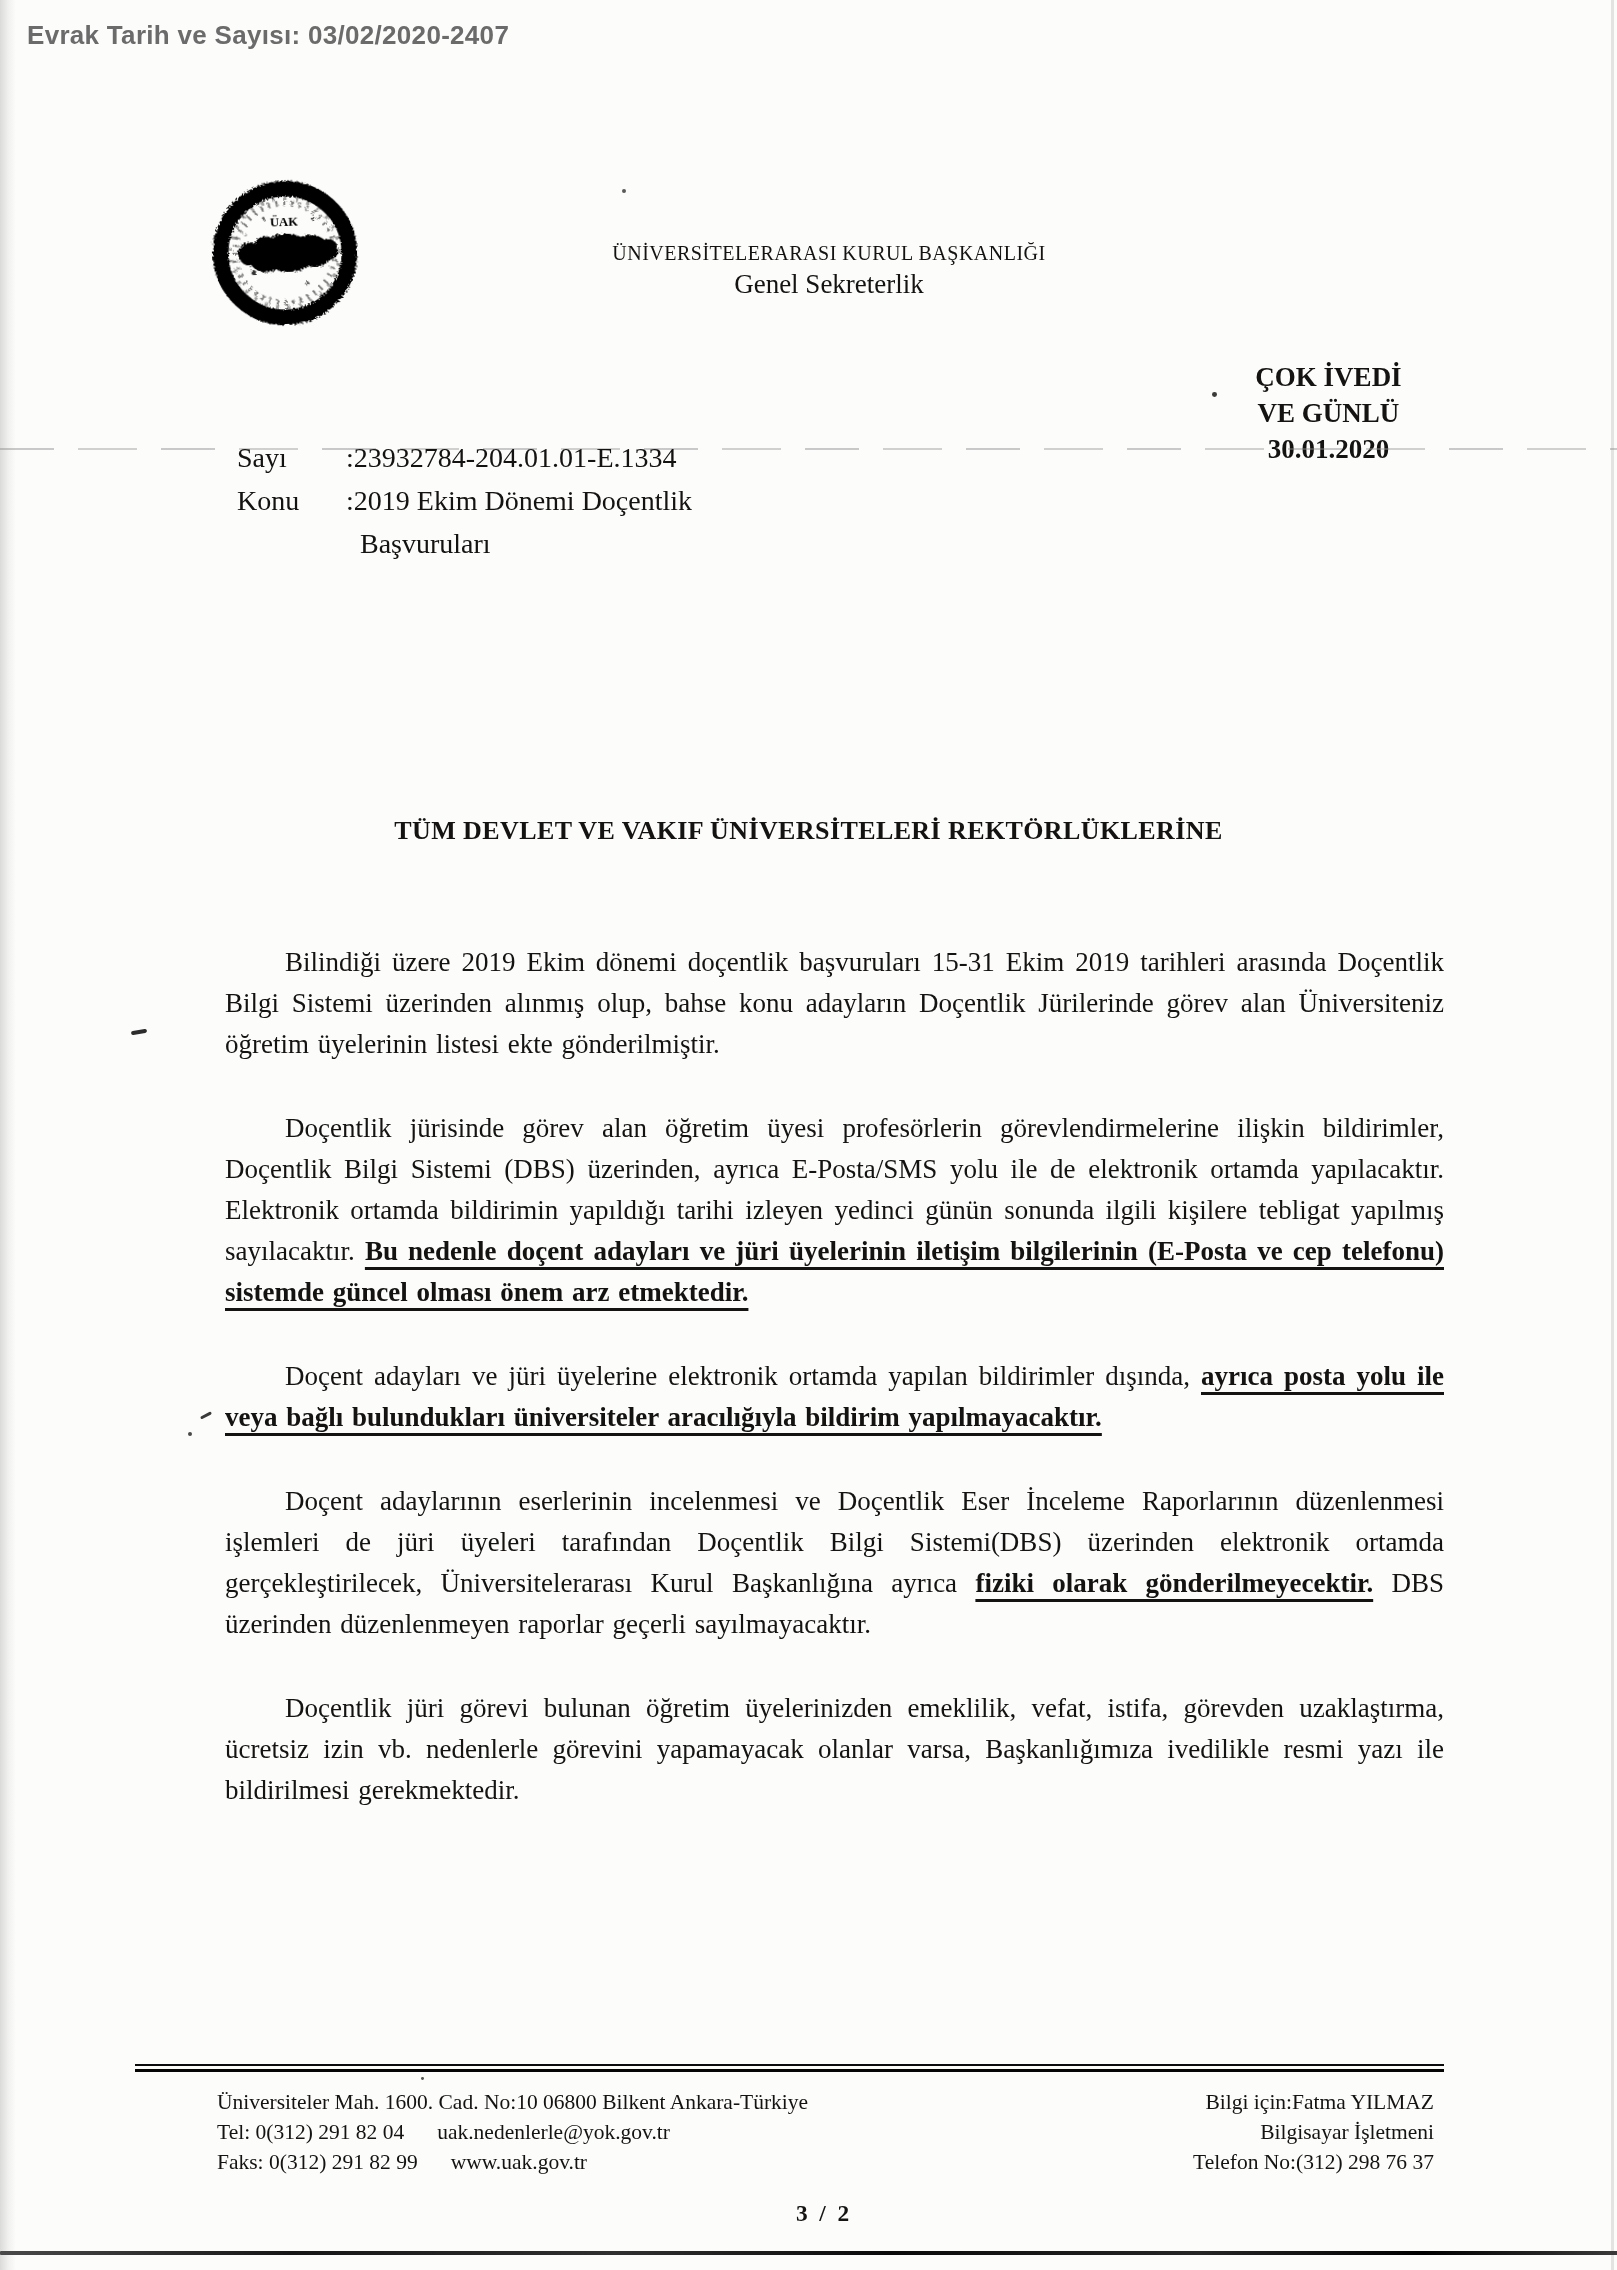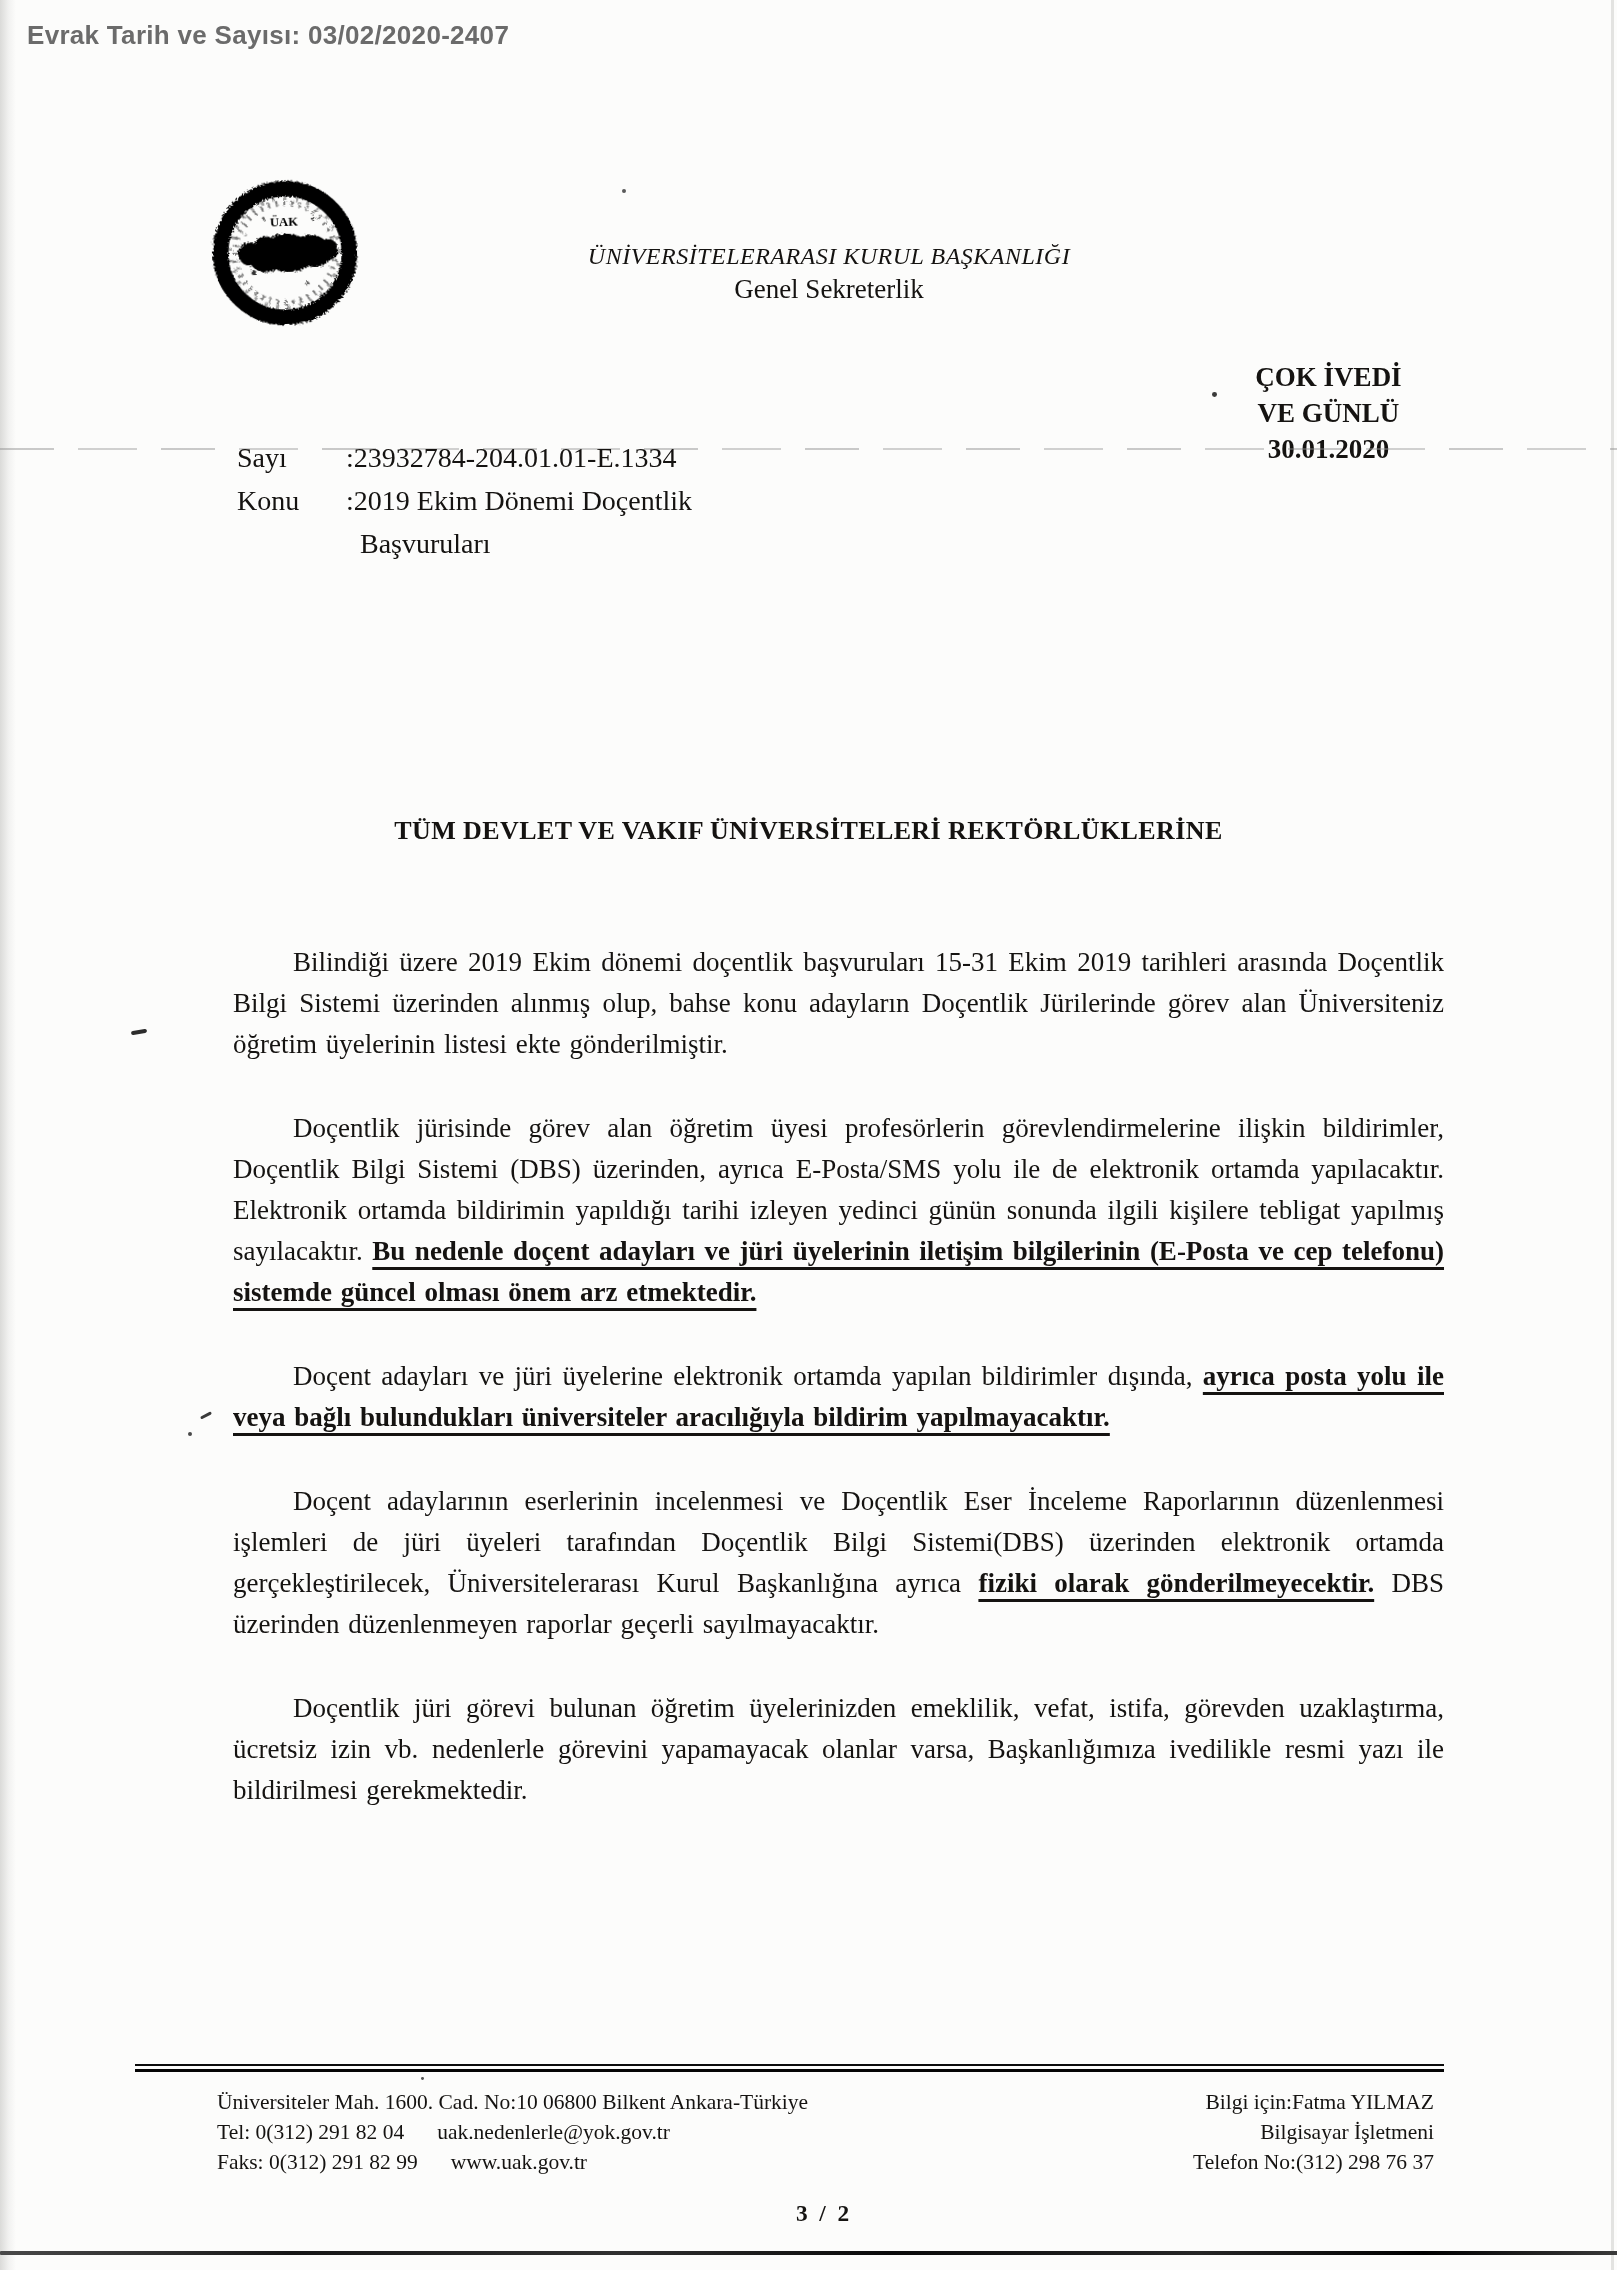--- a/index.html
+++ b/index.html
@@ -28,7 +28,7 @@
     filter:blur(0.3px) contrast(1.15);transform:rotate(-2deg);}
 
   .org-block{position:absolute;left:322px;top:241px;width:1014px;text-align:center;line-height:1.28;}
-  .org-name{font-size:24px;letter-spacing:0.5px;font-style:italic;}
+  .org-name{font-size:20px;letter-spacing:0.5px;}
   .org-dept{font-size:27px;}
 
   .urgency{position:absolute;left:1231px;top:359px;width:195px;text-align:center;

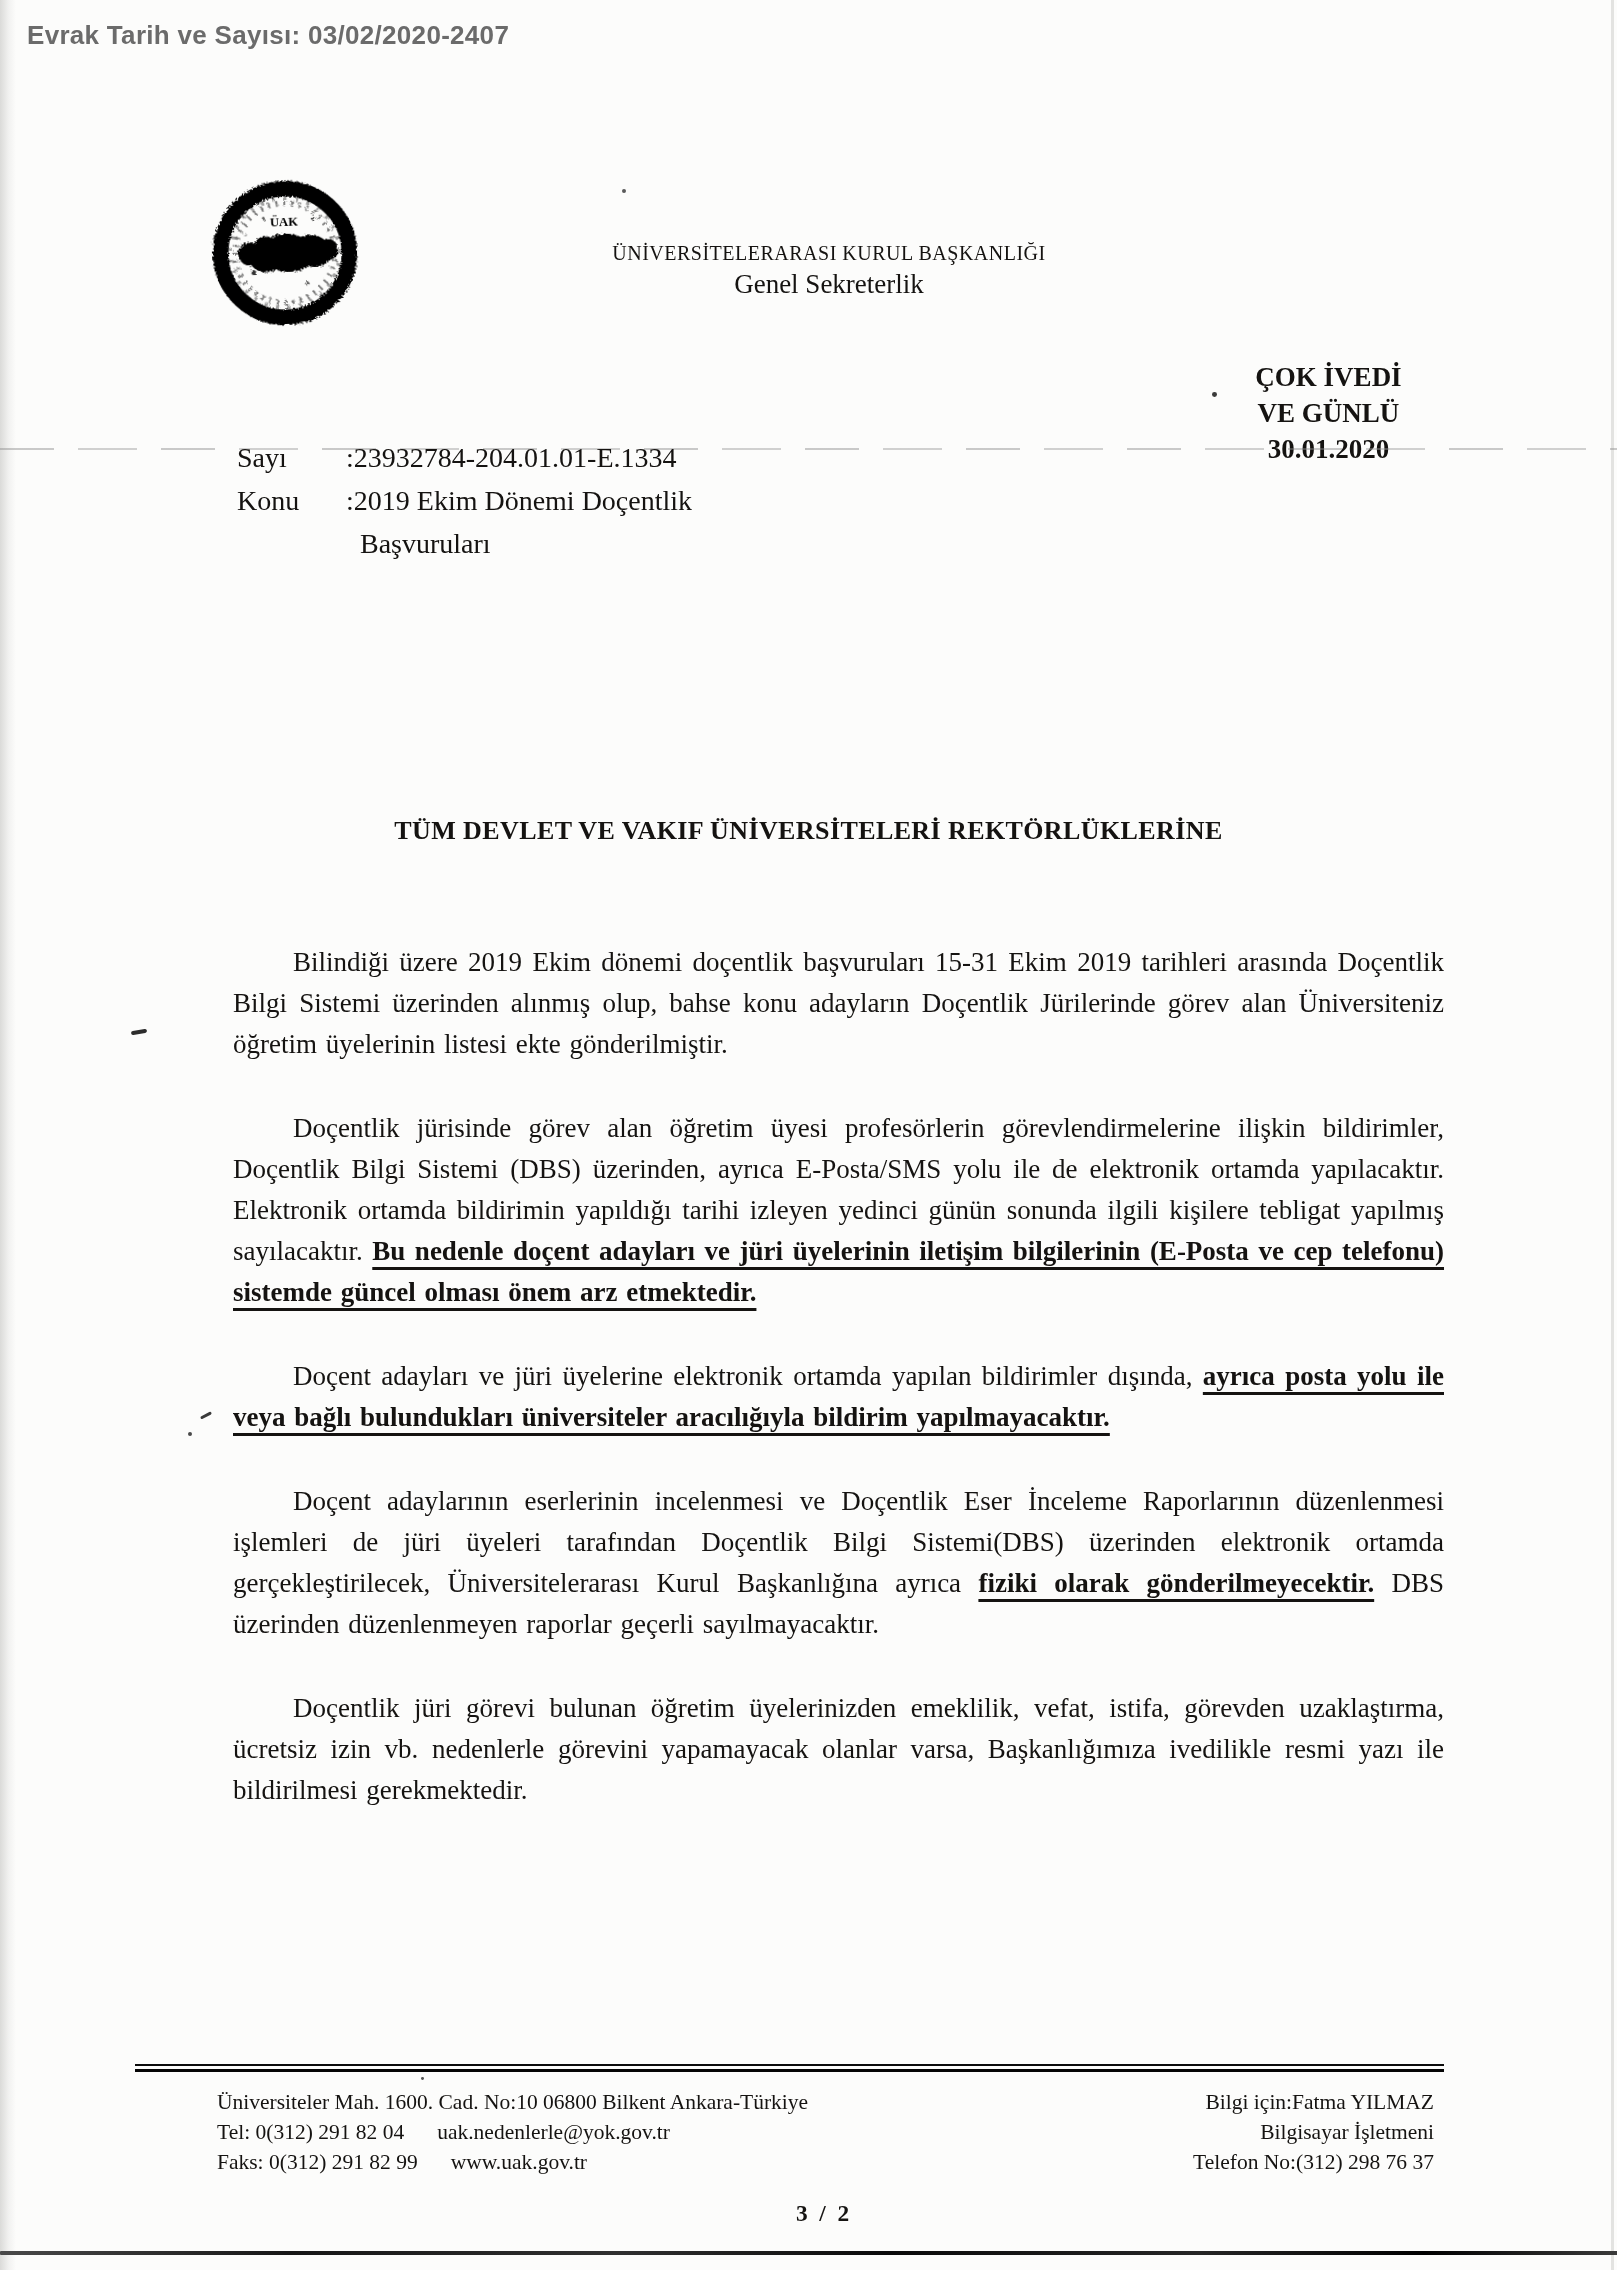--- a/index.html
+++ b/index.html
@@ -46,7 +46,7 @@
 
   .body{position:absolute;left:217px;top:942px;width:1227px;
     font-size:27px;line-height:41px;text-align:justify;word-spacing:2px;}
-  .body p{margin:0 0 43px 16px;text-indent:60px;}
+  .body p{margin:0 0 43px 8px;text-indent:60px;}
   .emph{font-weight:bold;text-decoration:underline;
     text-decoration-thickness:2.9px;text-underline-offset:6.8px;}
 

